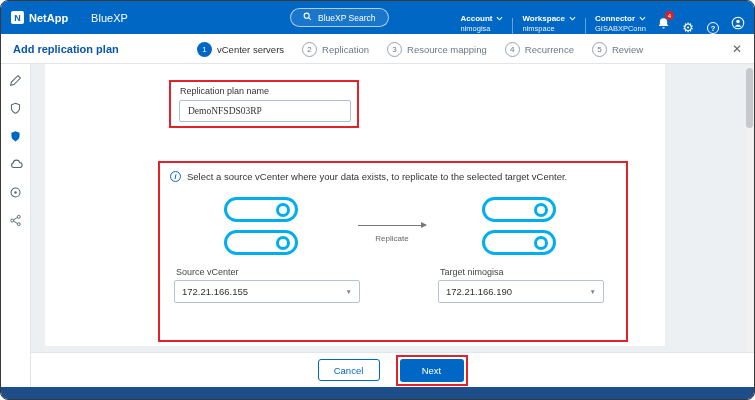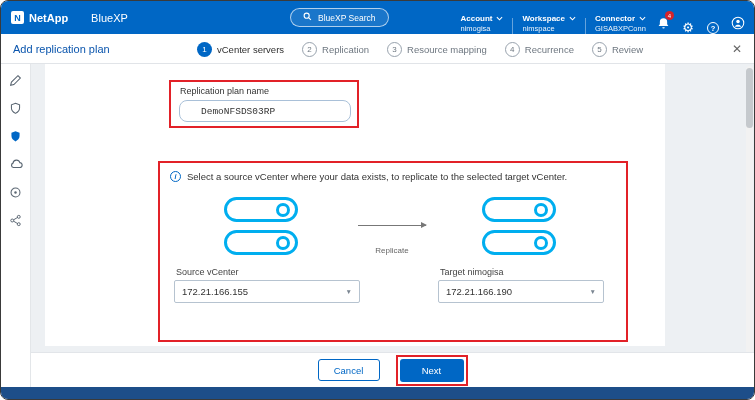--- a/index.html
+++ b/index.html
@@ -25,7 +25,7 @@
 
   
   .subheader{position:absolute;top:33px;left:0;right:0;height:30px;background:#fff;border-bottom:1px solid #e1e4e8}
-  .page-title{position:absolute;left:12px;top:0;height:30px;display:flex;align-items:center;font-size:11px;font-weight:normal;color:#0a55ad}
+  .page-title{position:absolute;left:12px;top:0;height:30px;display:flex;align-items:center;font-size:11px;font-weight:bold;color:#0a55ad}
   .steps{position:absolute;left:196px;top:0;height:30px;display:flex;align-items:center;gap:18px}
   .step{display:flex;align-items:center;gap:5px;cursor:pointer}
   .step-circle{width:15px;height:15px;border-radius:50%;font-size:8px;display:flex;align-items:center;justify-content:center}

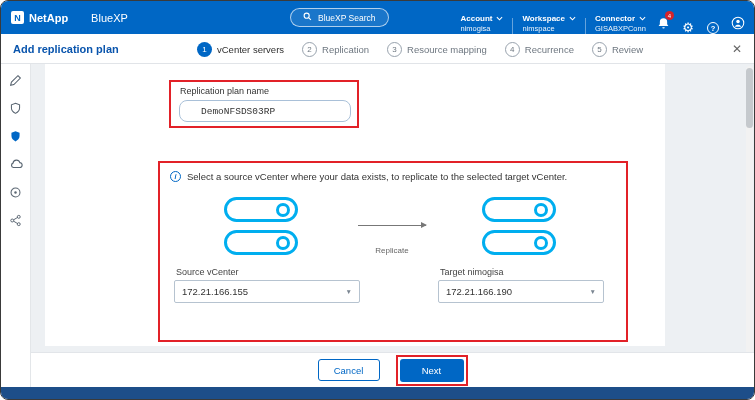--- a/index.html
+++ b/index.html
@@ -45,7 +45,7 @@
   .redbox{border:2px solid #e22128;position:absolute}
   .name-box{left:124px;top:16px;width:190px;height:48px}
   .field-label{position:absolute;left:9px;top:4px;font-size:9px;color:#333;white-space:nowrap}
-  .name-input{position:absolute;left:8px;top:18px;width:172px;height:22px;border:1px solid #a9c0d8;border-radius:8px;font-size:9.5px;padding:0 21px;color:#333;font-family:Liberation Mono, monospace}
+  .name-input{position:absolute;left:8px;top:18px;width:172px;height:22px;border:1px solid #a9c0d8;border-radius:2px;font-size:9.5px;padding:0 8px;color:#333;font-family:Liberation Serif, serif}
   .vc-box{left:113px;top:97px;width:470px;height:181px}
   .info-row{position:absolute;left:10px;top:8px;display:flex;align-items:flex-start;gap:6px}
   .info-icon{width:11px;height:11px;border:1px solid #0067C5;border-radius:50%;color:#0067C5;font-size:7px;display:flex;align-items:center;justify-content:center;font-style:italic;font-weight:bold;flex:none}

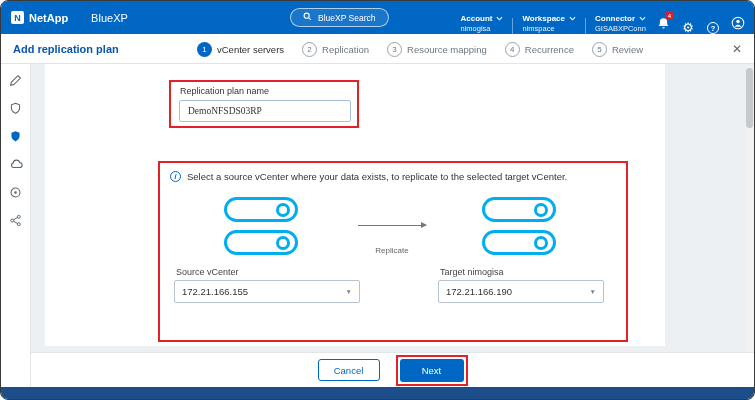--- a/index.html
+++ b/index.html
@@ -58,7 +58,7 @@
   .arrow{position:absolute;left:198px;top:62px;width:68px}
   .arrow-line{height:1px;background:#777;position:relative}
   .arrow-line::after{content:"";position:absolute;right:-1px;top:-3px;border-left:6px solid #777;border-top:3.5px solid transparent;border-bottom:3.5px solid transparent}
-  .arrow-label{margin-top:20px;text-align:center;font-size:8px;color:#666}
+  .arrow-label{margin-top:8px;text-align:center;font-size:8px;color:#666}
   .sel-label{position:absolute;font-size:9px;color:#444}
   .src-label{left:16px;top:104px}
   .tgt-label{left:280px;top:104px}

